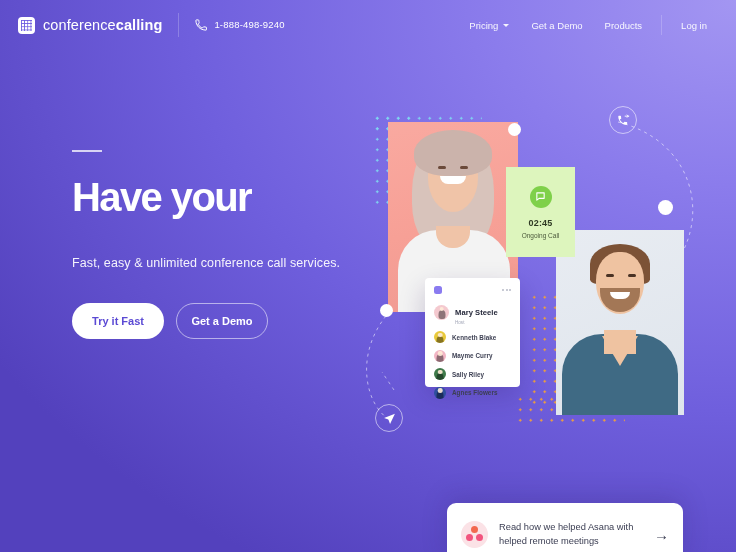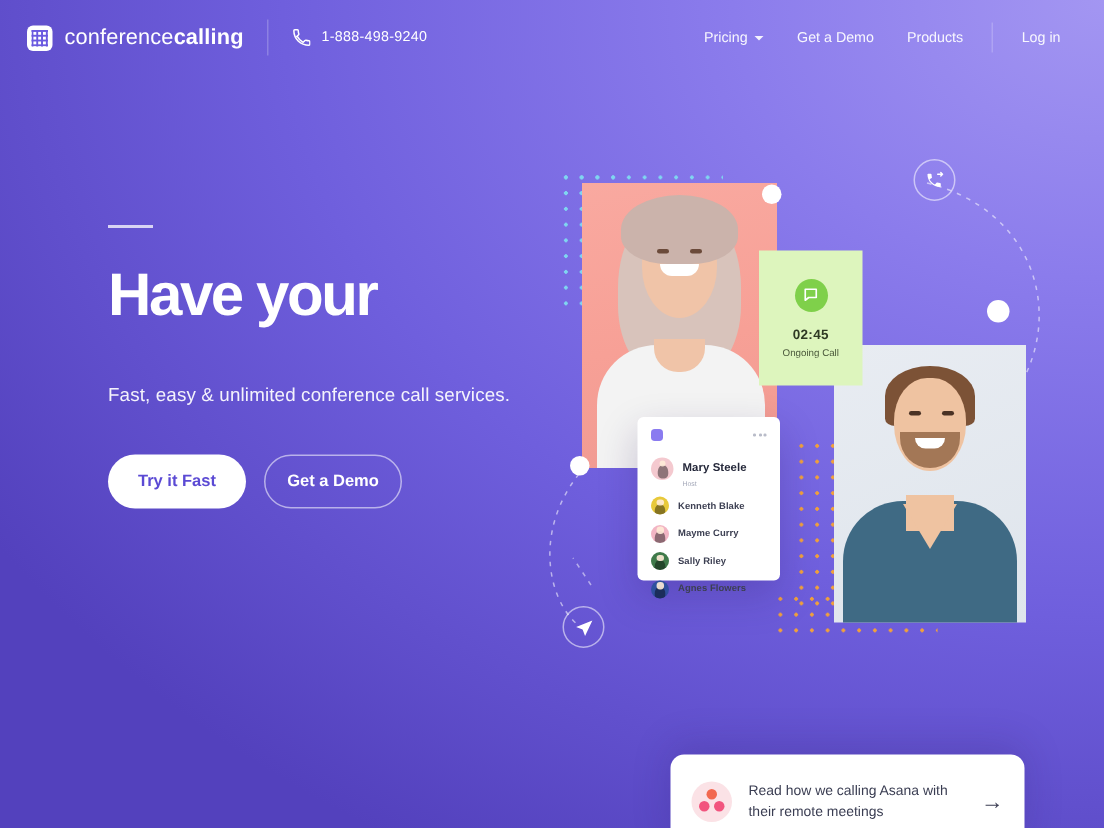--- a/index.html
+++ b/index.html
@@ -364,7 +364,7 @@
         <i class="a2"></i>
         <i class="a3"></i>
     </div>
-    <div class="case-text">Read how we calling Asana with their remote meetings</div>
+    <div class="case-text">Read how we helped Asana with helped remote meetings</div>
     <div class="case-arrow">→</div>
   </div>
 

